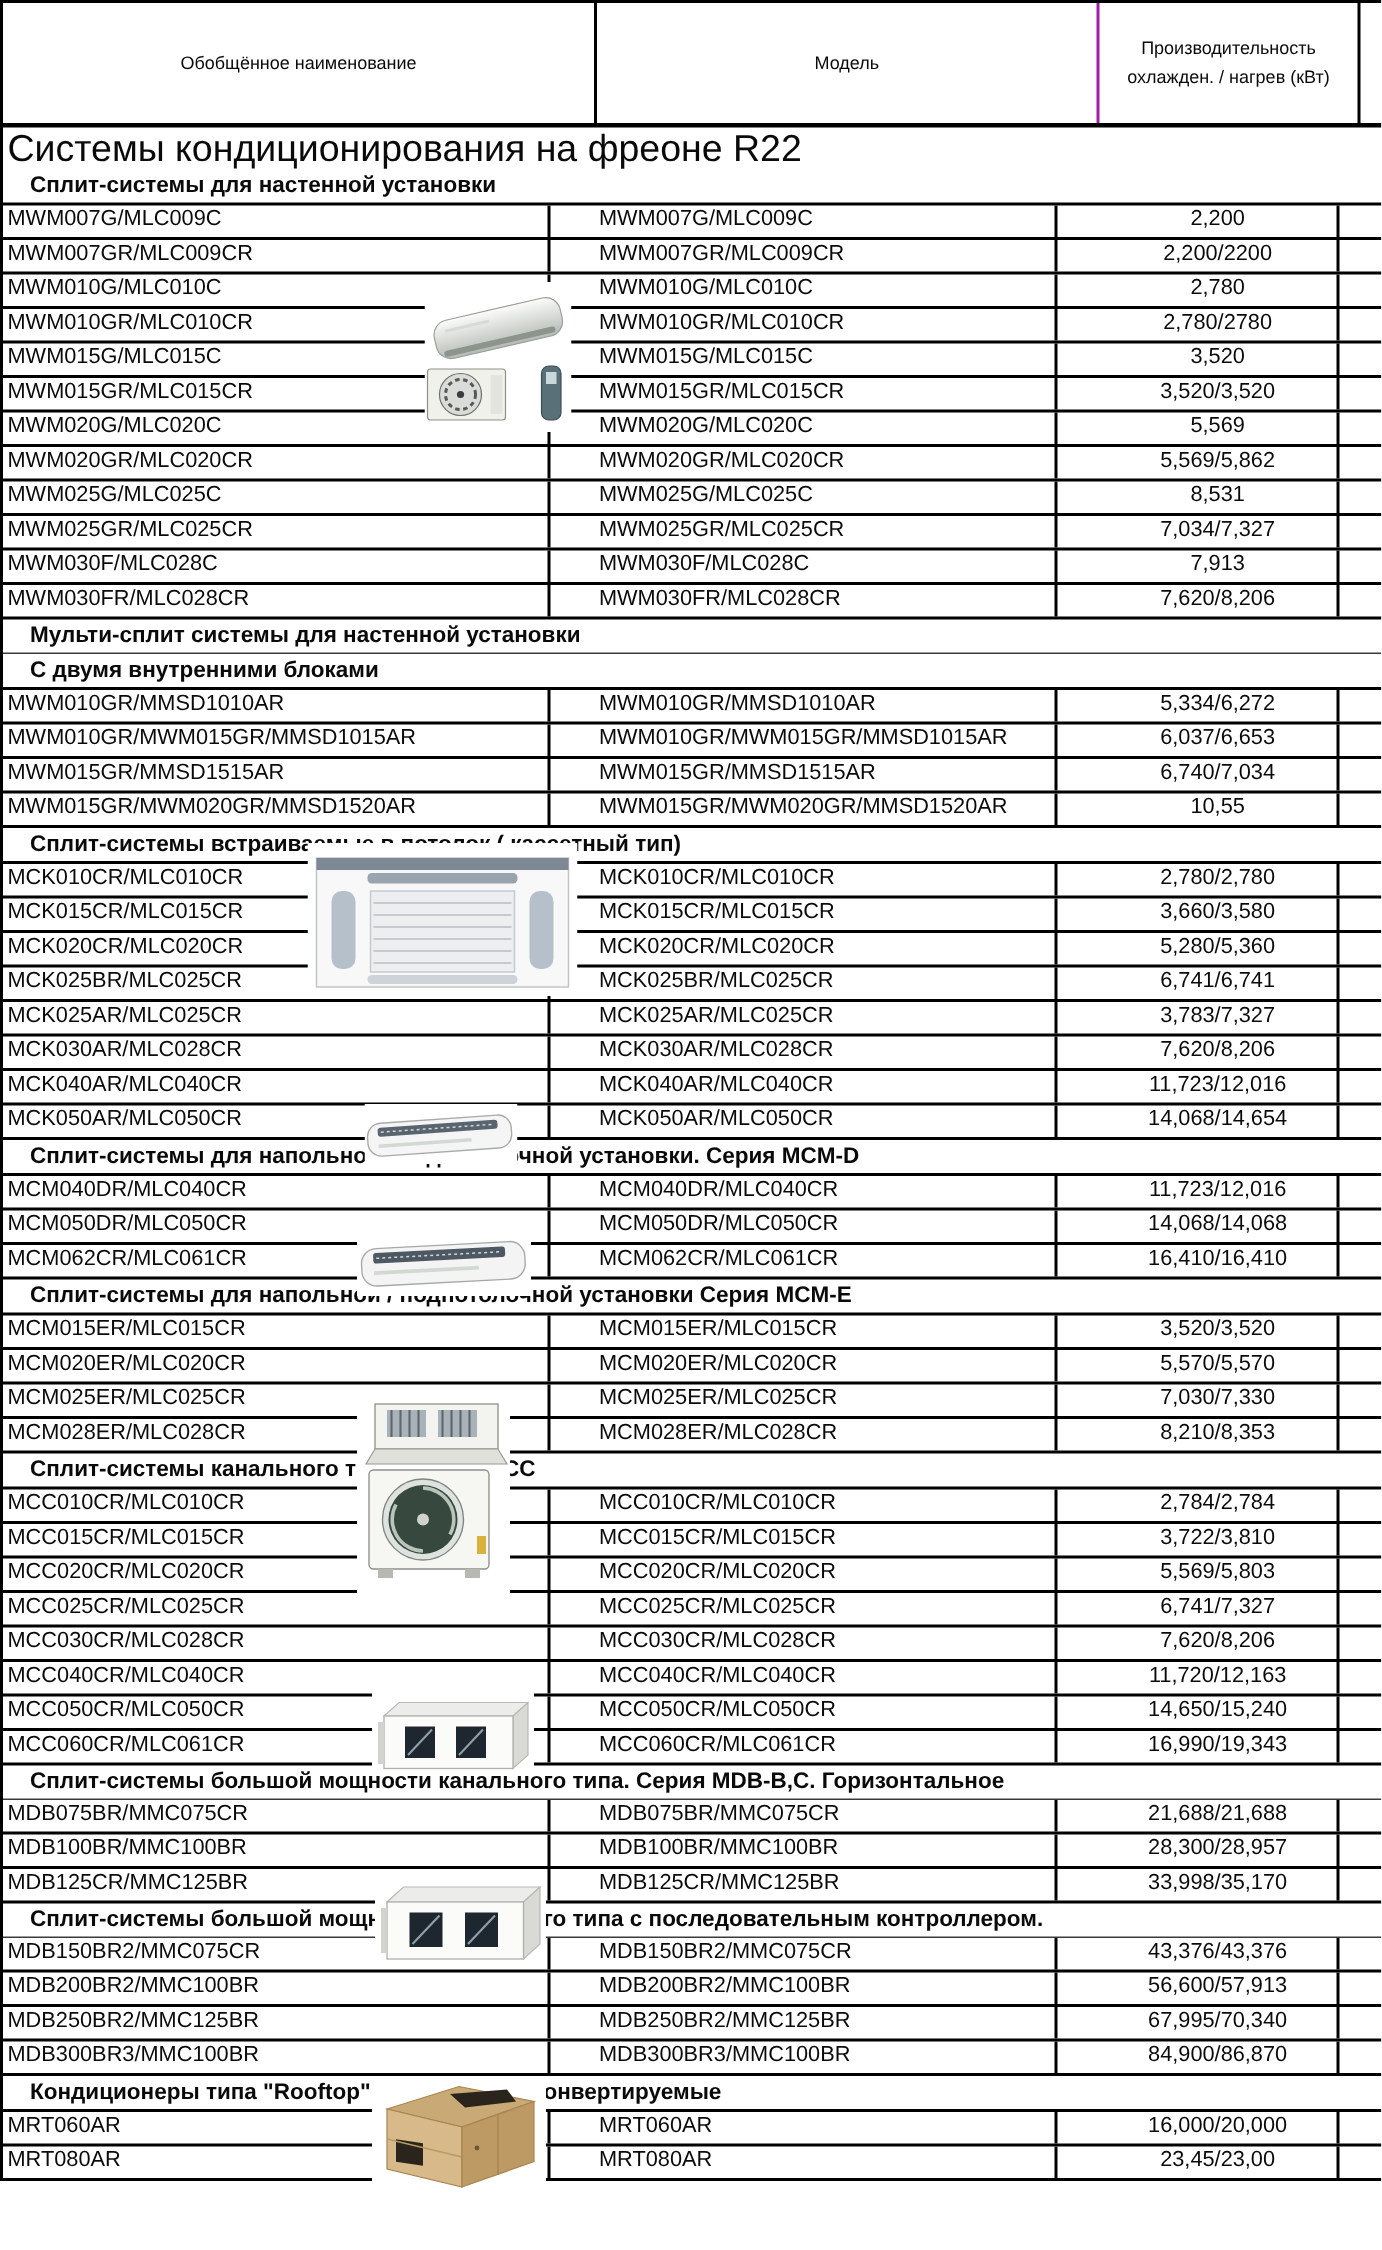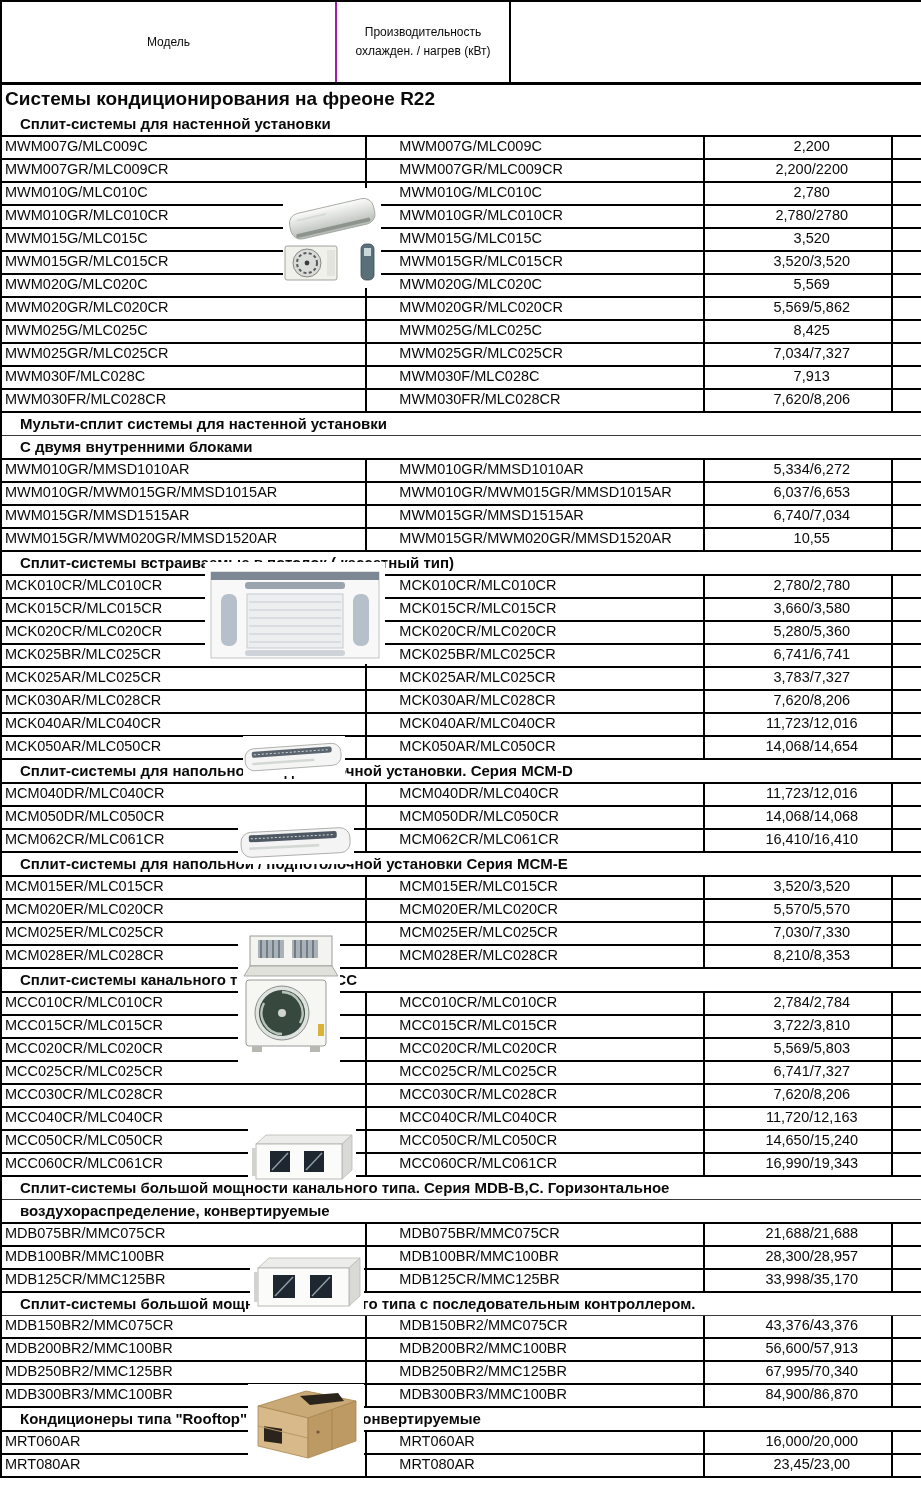--- a/index.html
+++ b/index.html
@@ -56,6 +56,7 @@
 <div class="page">
   <div class="table">
     <div class="hdr">
+      <div class="c hn">Обобщённое наименование</div>
       <div class="c hm">Модель</div>
       <div class="c hv">Производительность охлажден. / нагрев (кВт)</div>
       <div class="c hs"></div>

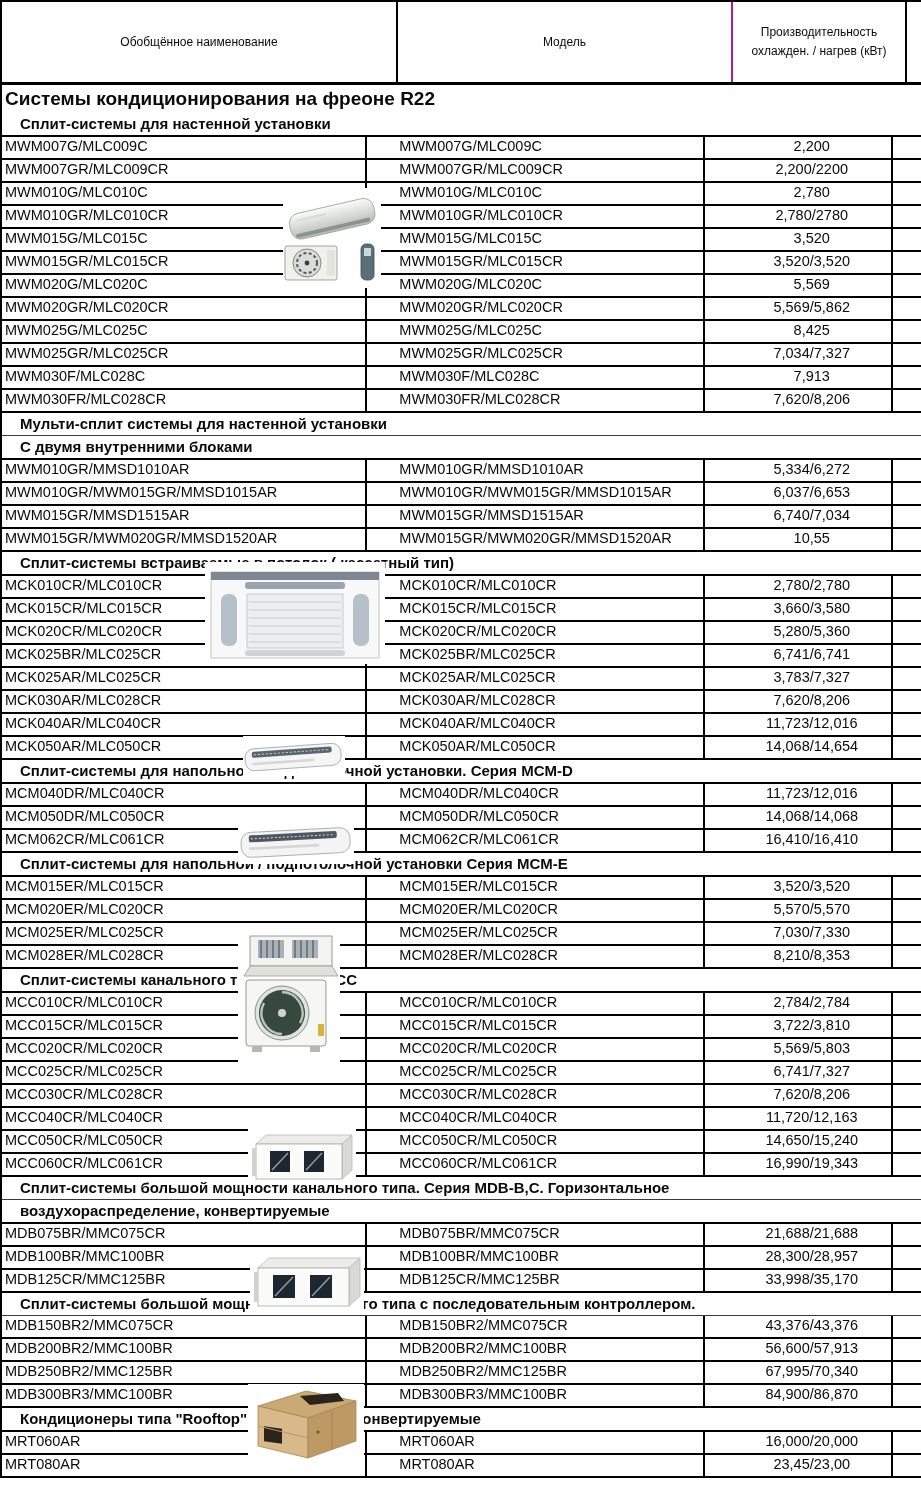--- a/index.html
+++ b/index.html
@@ -29,7 +29,7 @@
   
   .title{
     height:28px;line-height:28px;
-    font-size:19px;font-weight:bold;
+    font-size:25px;font-weight:normal;
     padding-left:3px;white-space:nowrap;overflow:hidden;
   }
   

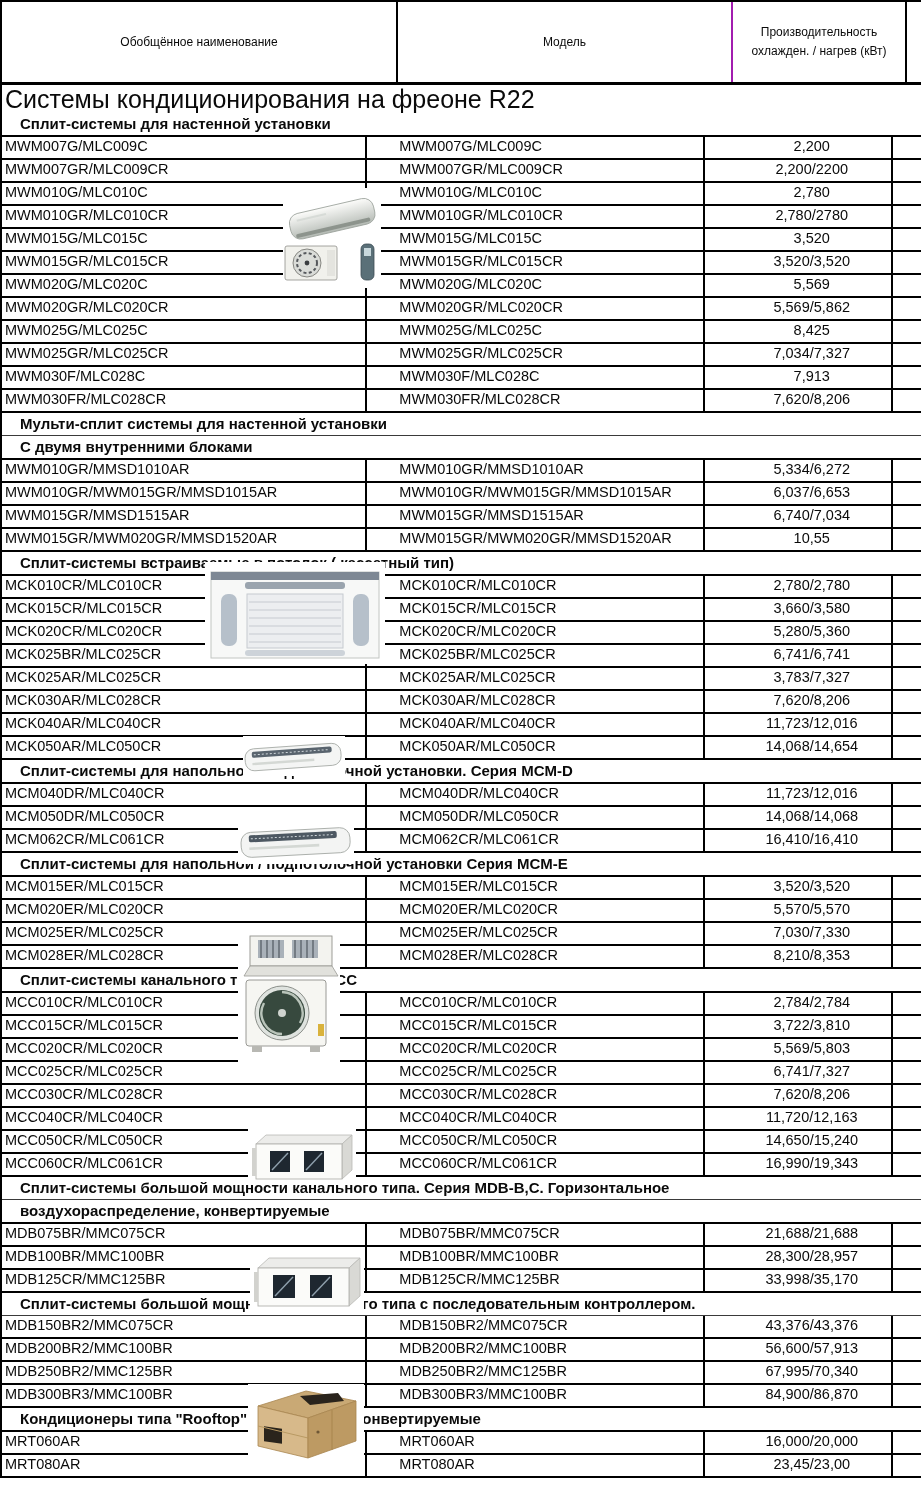--- a/index.html
+++ b/index.html
@@ -115,7 +115,7 @@
         <div class="row">
           <div class="c cn">MWM025G/MLC025C</div>
           <div class="c cm">MWM025G/MLC025C</div>
-          <div class="c cv">8,425</div>
+          <div class="c cv">8,531</div>
           <div class="c cs"></div>
         </div>
         <div class="row">

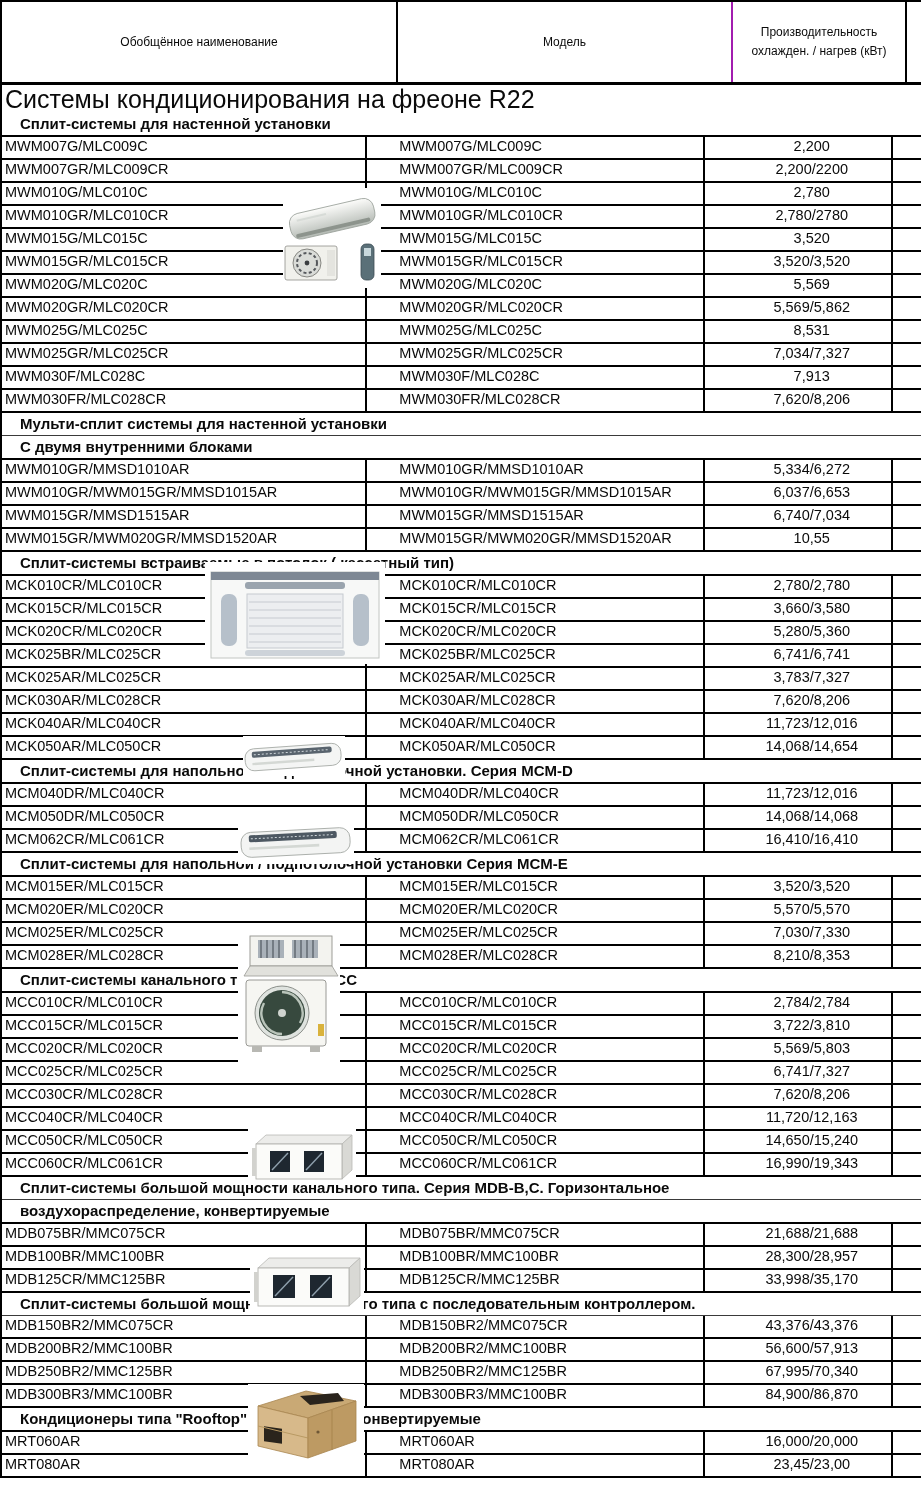--- a/index.html
+++ b/index.html
@@ -305,7 +305,6 @@
           <div class="c cs"></div>
         </div>
         <div class="sec mid">Сплит-системы большой мощности канального типа. Серия MDB-B,C. Горизонтальное</div>
-        <div class="sec">воздухораспределение, конвертируемые</div>
         <div class="row">
           <div class="c cn">MDB075BR/MMC075CR</div>
           <div class="c cm">MDB075BR/MMC075CR</div>

